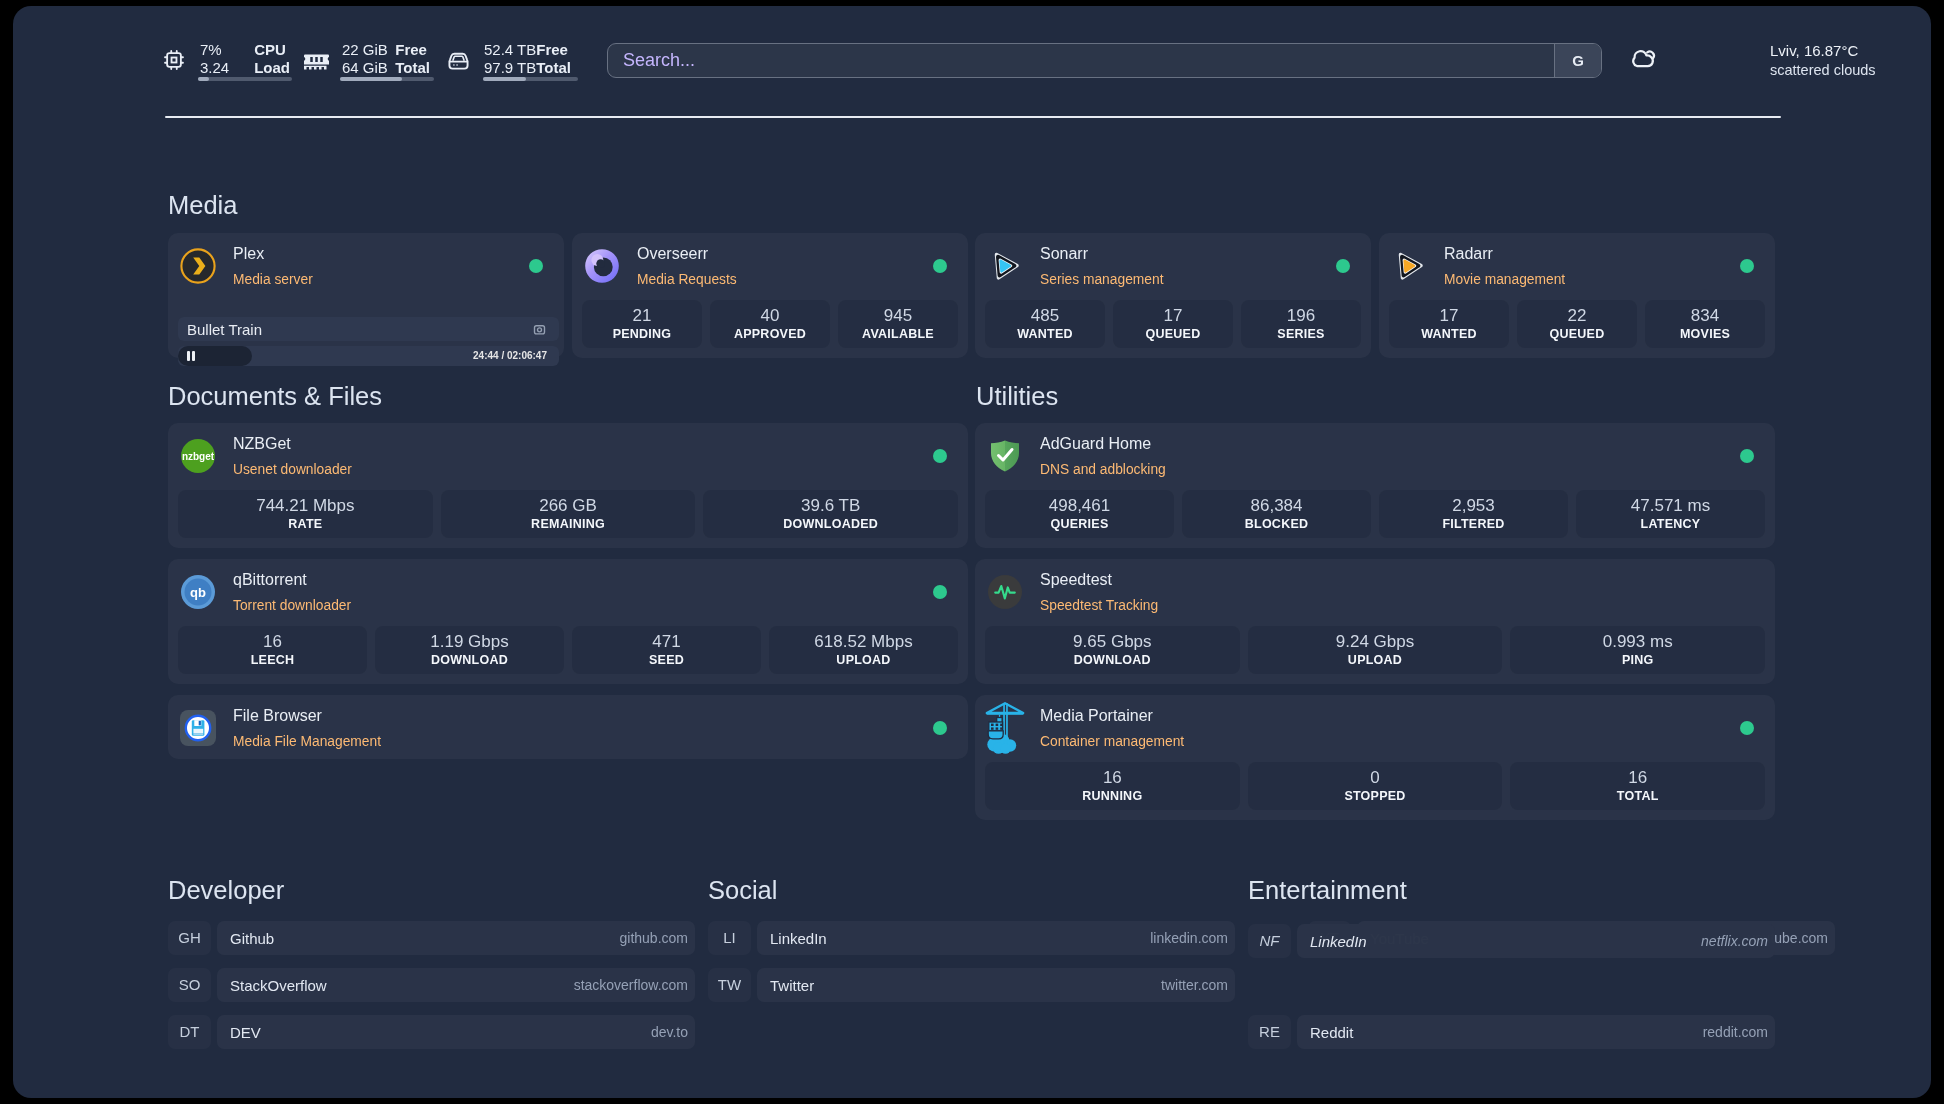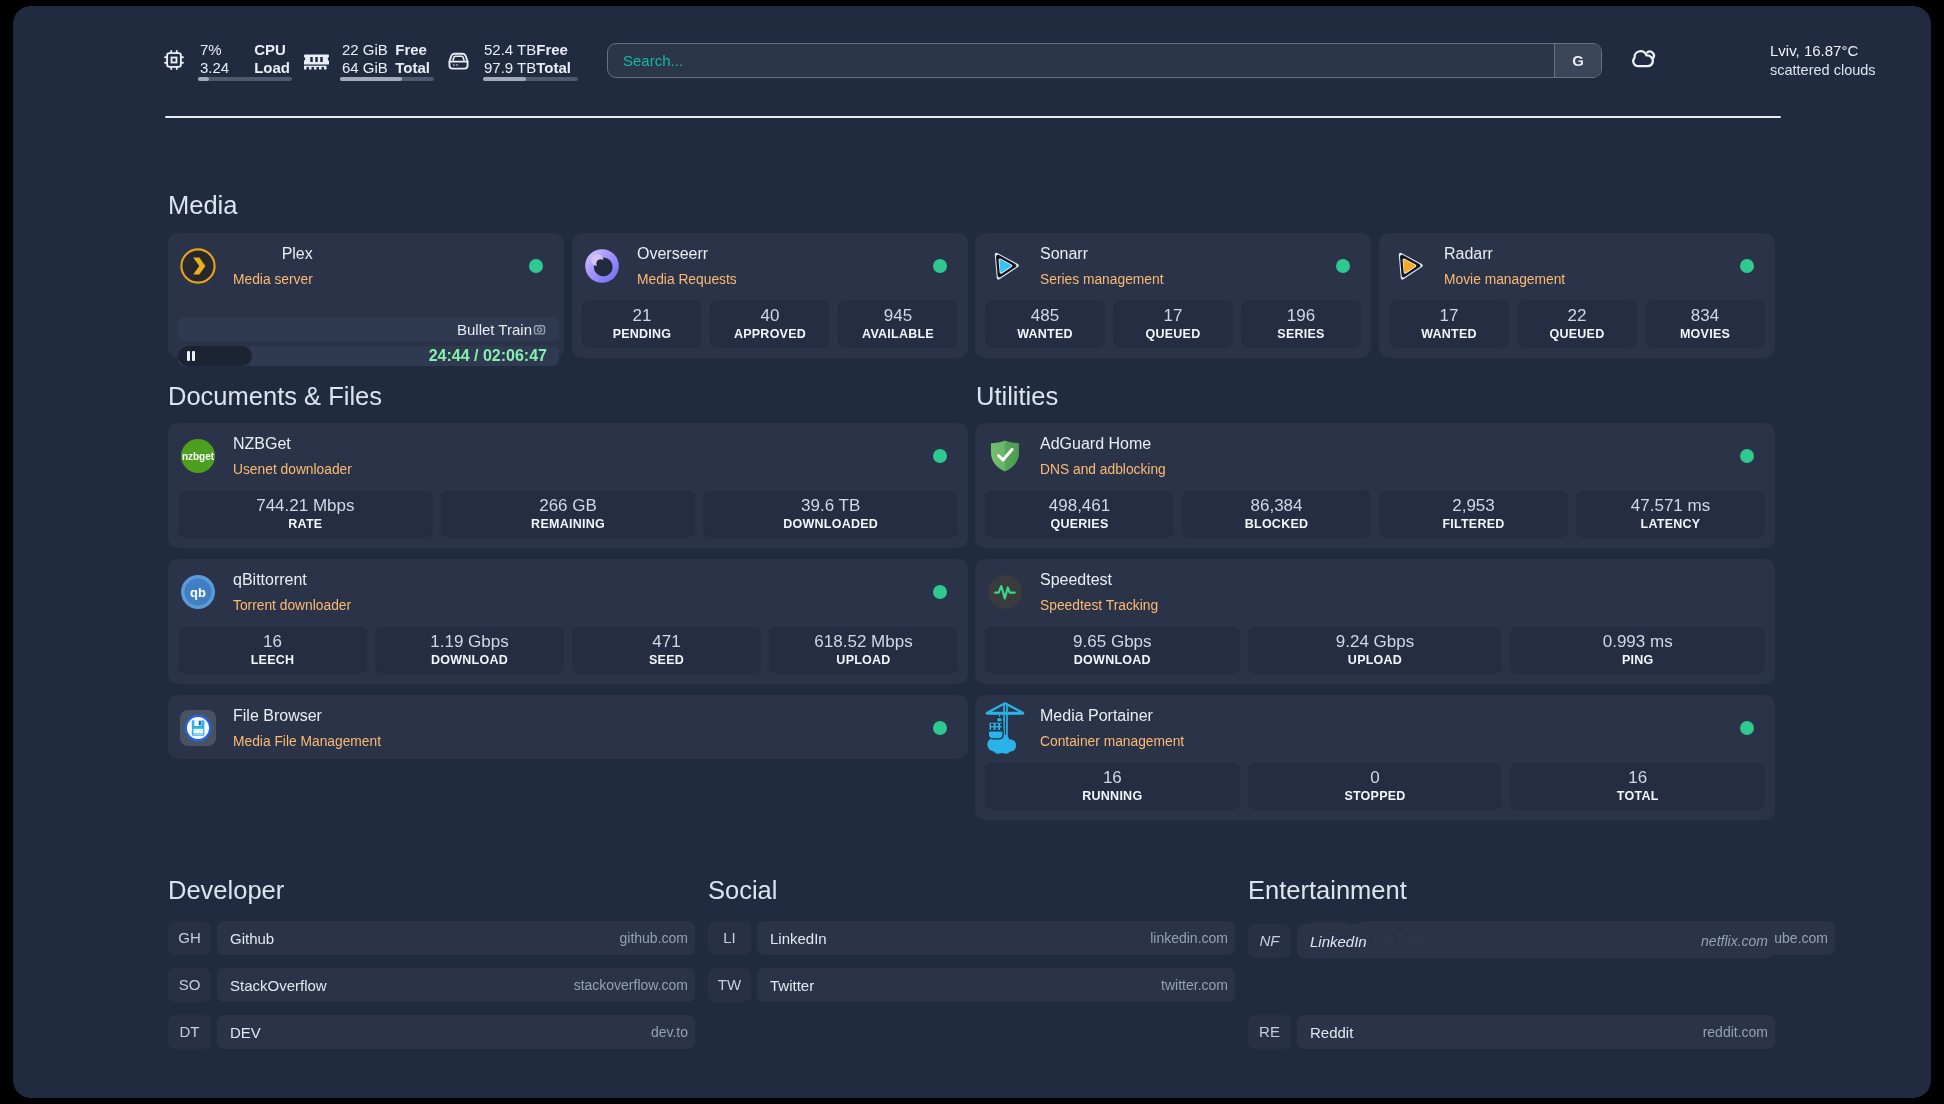--- a/index.html
+++ b/index.html
@@ -22,7 +22,7 @@
   
   .search { position:absolute; left:607px; top:43px; width:995px; height:35px;
     border:1px solid #687182; border-radius:9px; background:rgba(45,55,73,0.99); display:flex; }
-  .search .ph { color:#14b8a6; font-size:15px; line-height:33px; padding-left:15px; flex:1; }
+  .search .ph { color:#c4b5fd; font-size:18px; line-height:33px; padding-left:15px; flex:1; }
   .search .g { width:47px; background:rgba(60,70,89,0.99); border-left:1px solid #687182;
     border-radius:0 8px 8px 0; color:#e7ecf4; font-size:15px; font-weight:bold;
     text-align:center; line-height:33px; }

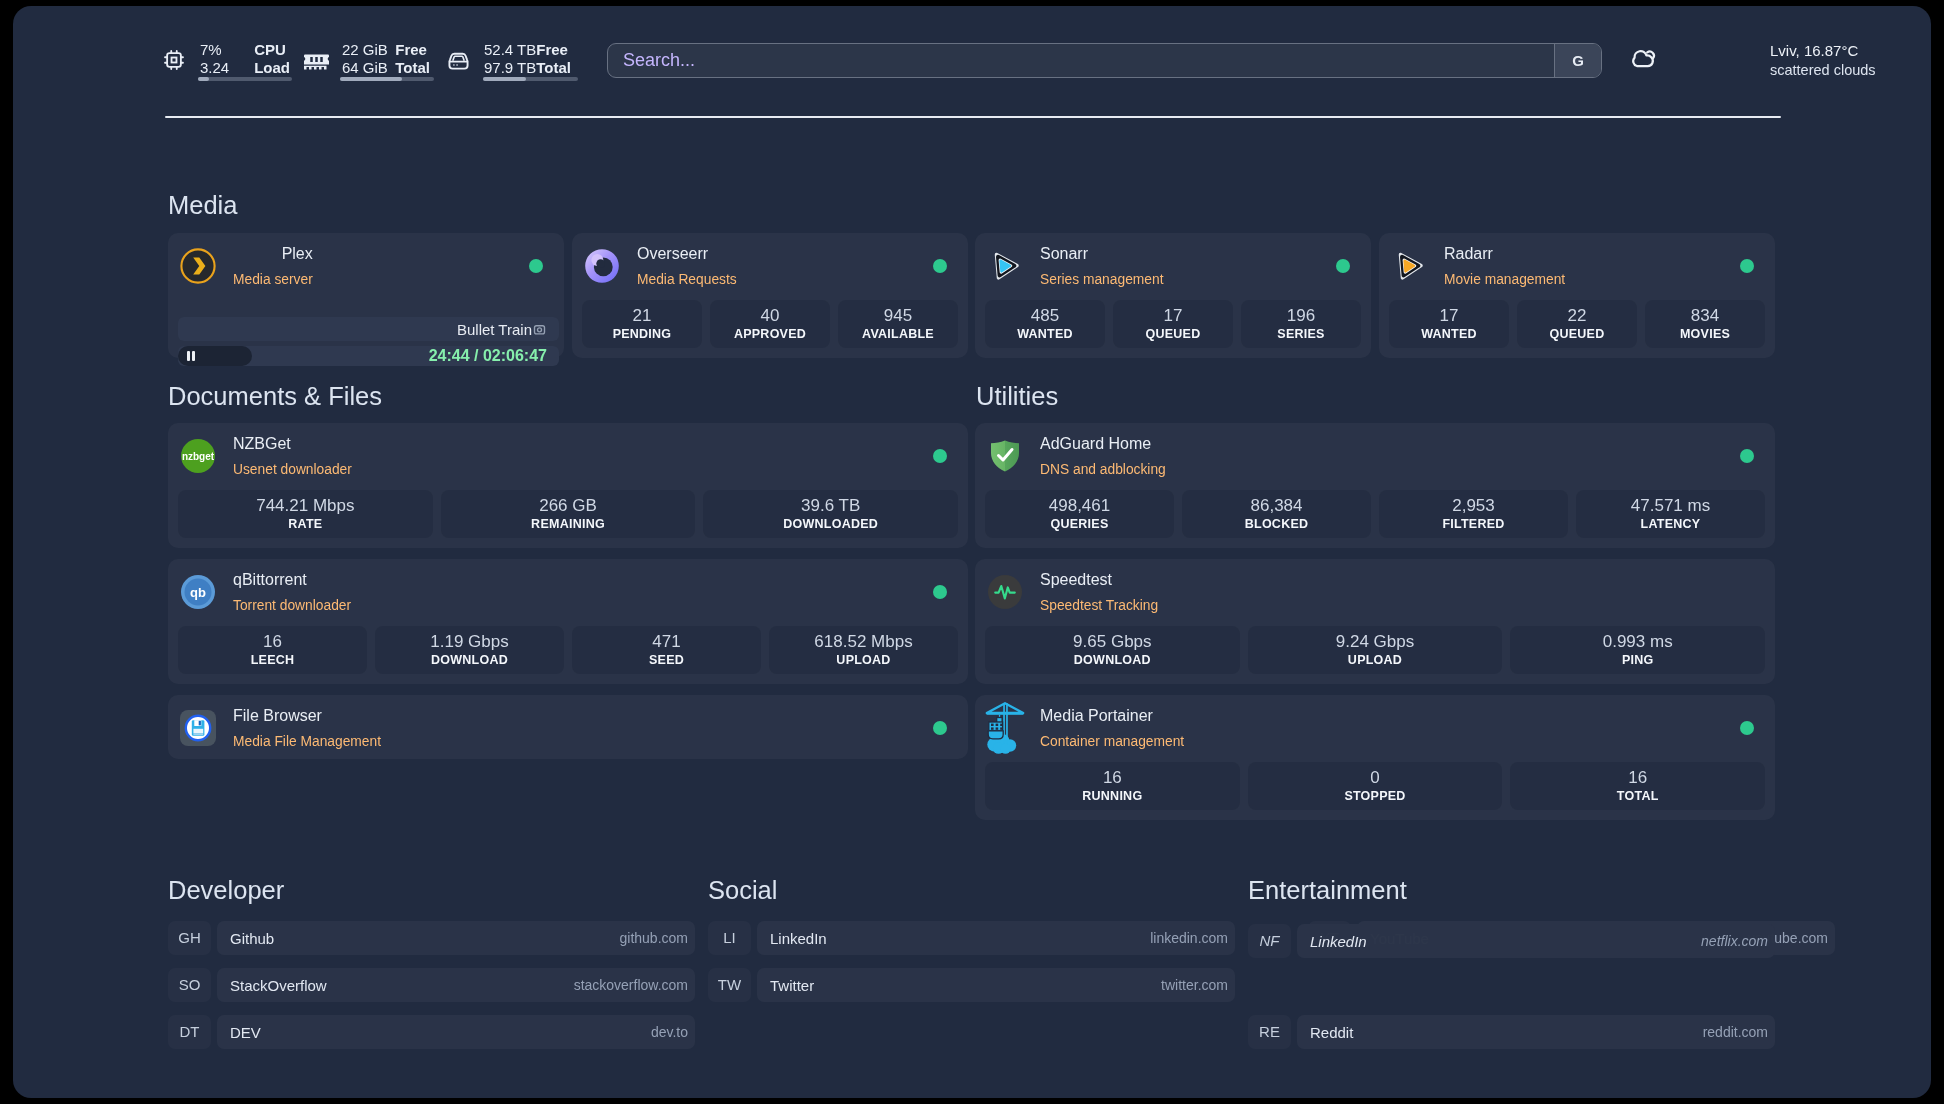--- a/index.html
+++ b/index.html
@@ -147,7 +147,7 @@
 <div class="h1" style="left:708px; top:874px;">Social</div>
 <div class="h1" style="left:1248px; top:874px;">Entertainment</div>
 
-<div class="card" style="left:168px; top:233px; width:396px; height:125px;text-align:right;">
+<div class="card" style="left:168px; top:233px; width:396px; height:125px;">
   <div class="hdr">
     <div class="ic">
         <svg width="36" height="36" viewBox="0 0 36 36">

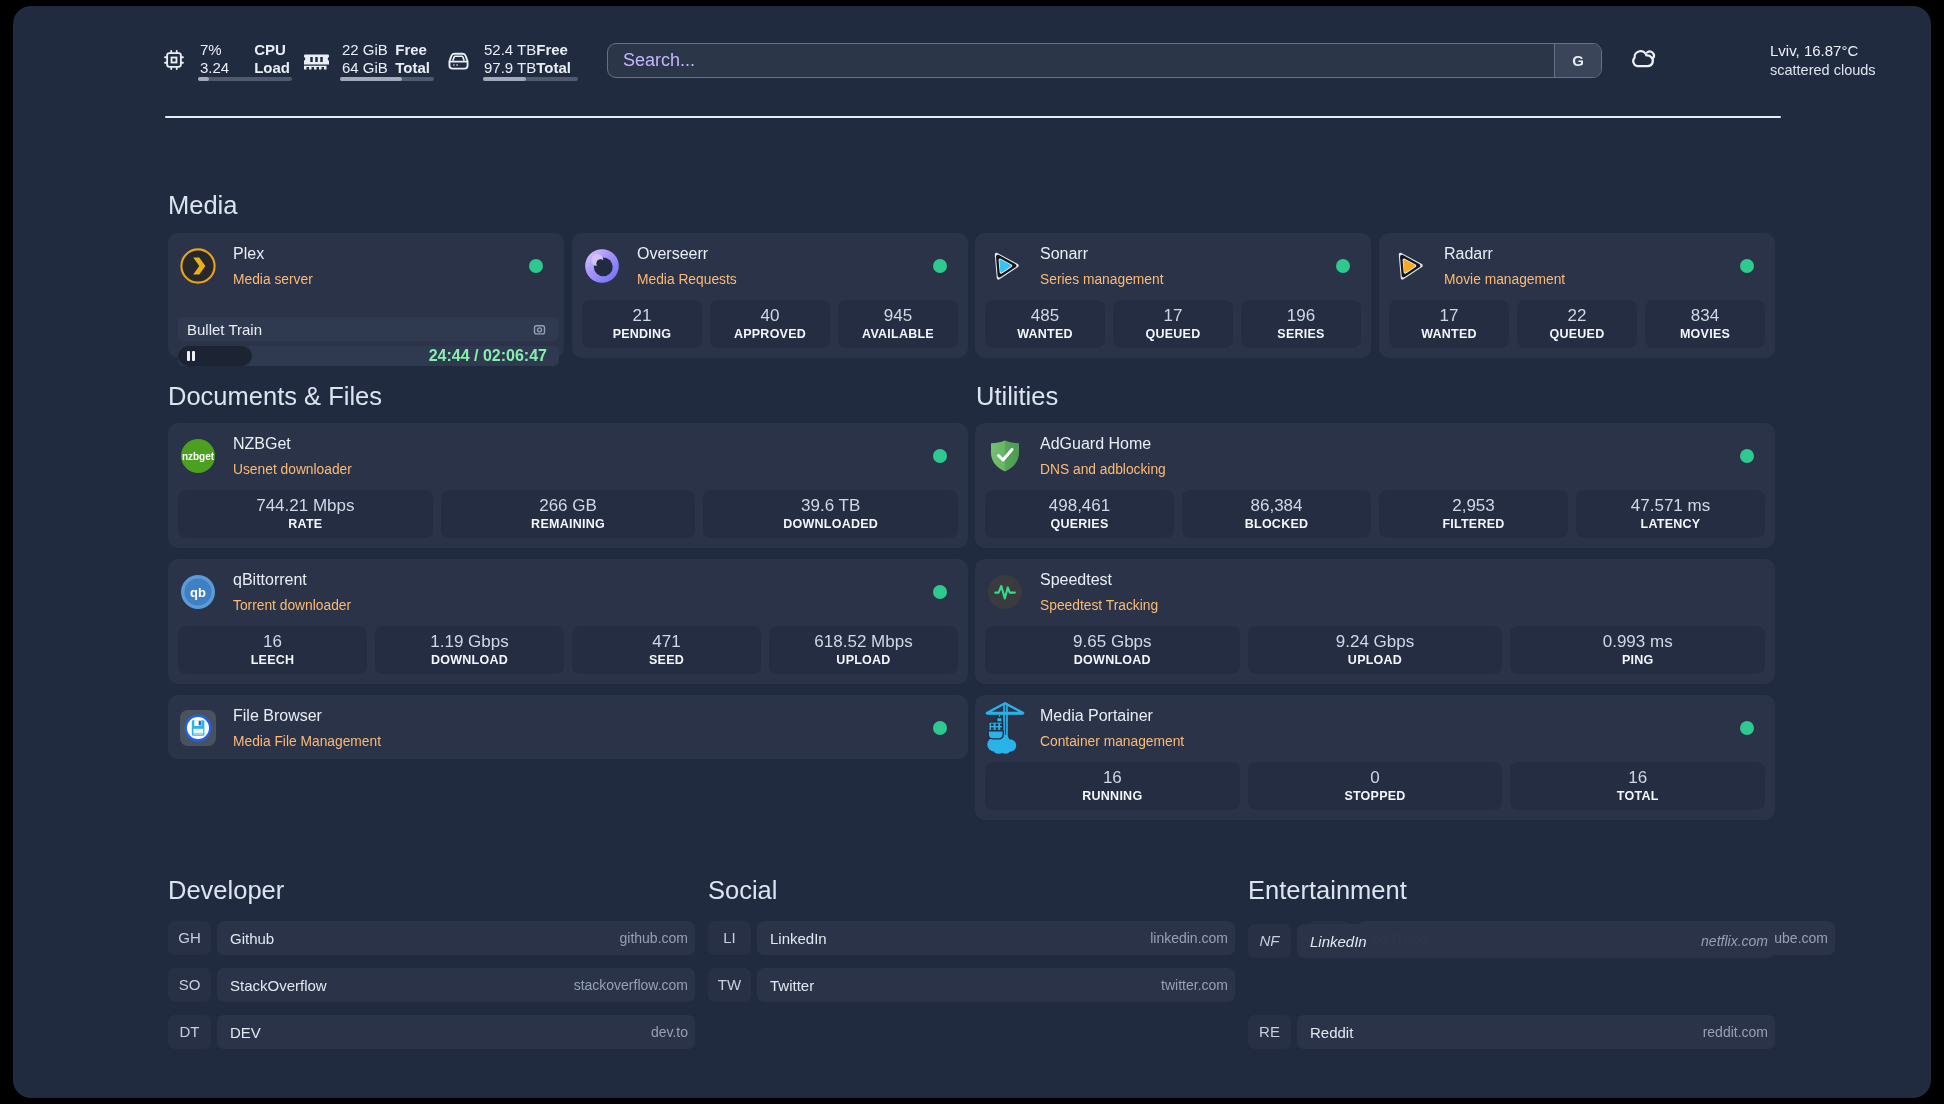--- a/index.html
+++ b/index.html
@@ -59,8 +59,8 @@
   .prow2 { margin:5px 5px 0 10px; height:20px; border-radius:6px; background:rgba(48,58,80,0.99); position:relative; }
   .prow2 .fill { position:absolute; left:0; top:0; height:20px; width:19.4%;
     background:#1c2434; border-radius:10px; }
-  .prow2 .time { position:absolute; right:12px; top:0; line-height:20px; font-size:16px;
-    font-weight:600; color:#86efac; }
+  .prow2 .time { position:absolute; right:12px; top:0; line-height:20px; font-size:10px;
+    font-weight:600; color:#e5e5e5; }
   .pause { position:absolute; left:8px; top:5px; }
 
   

